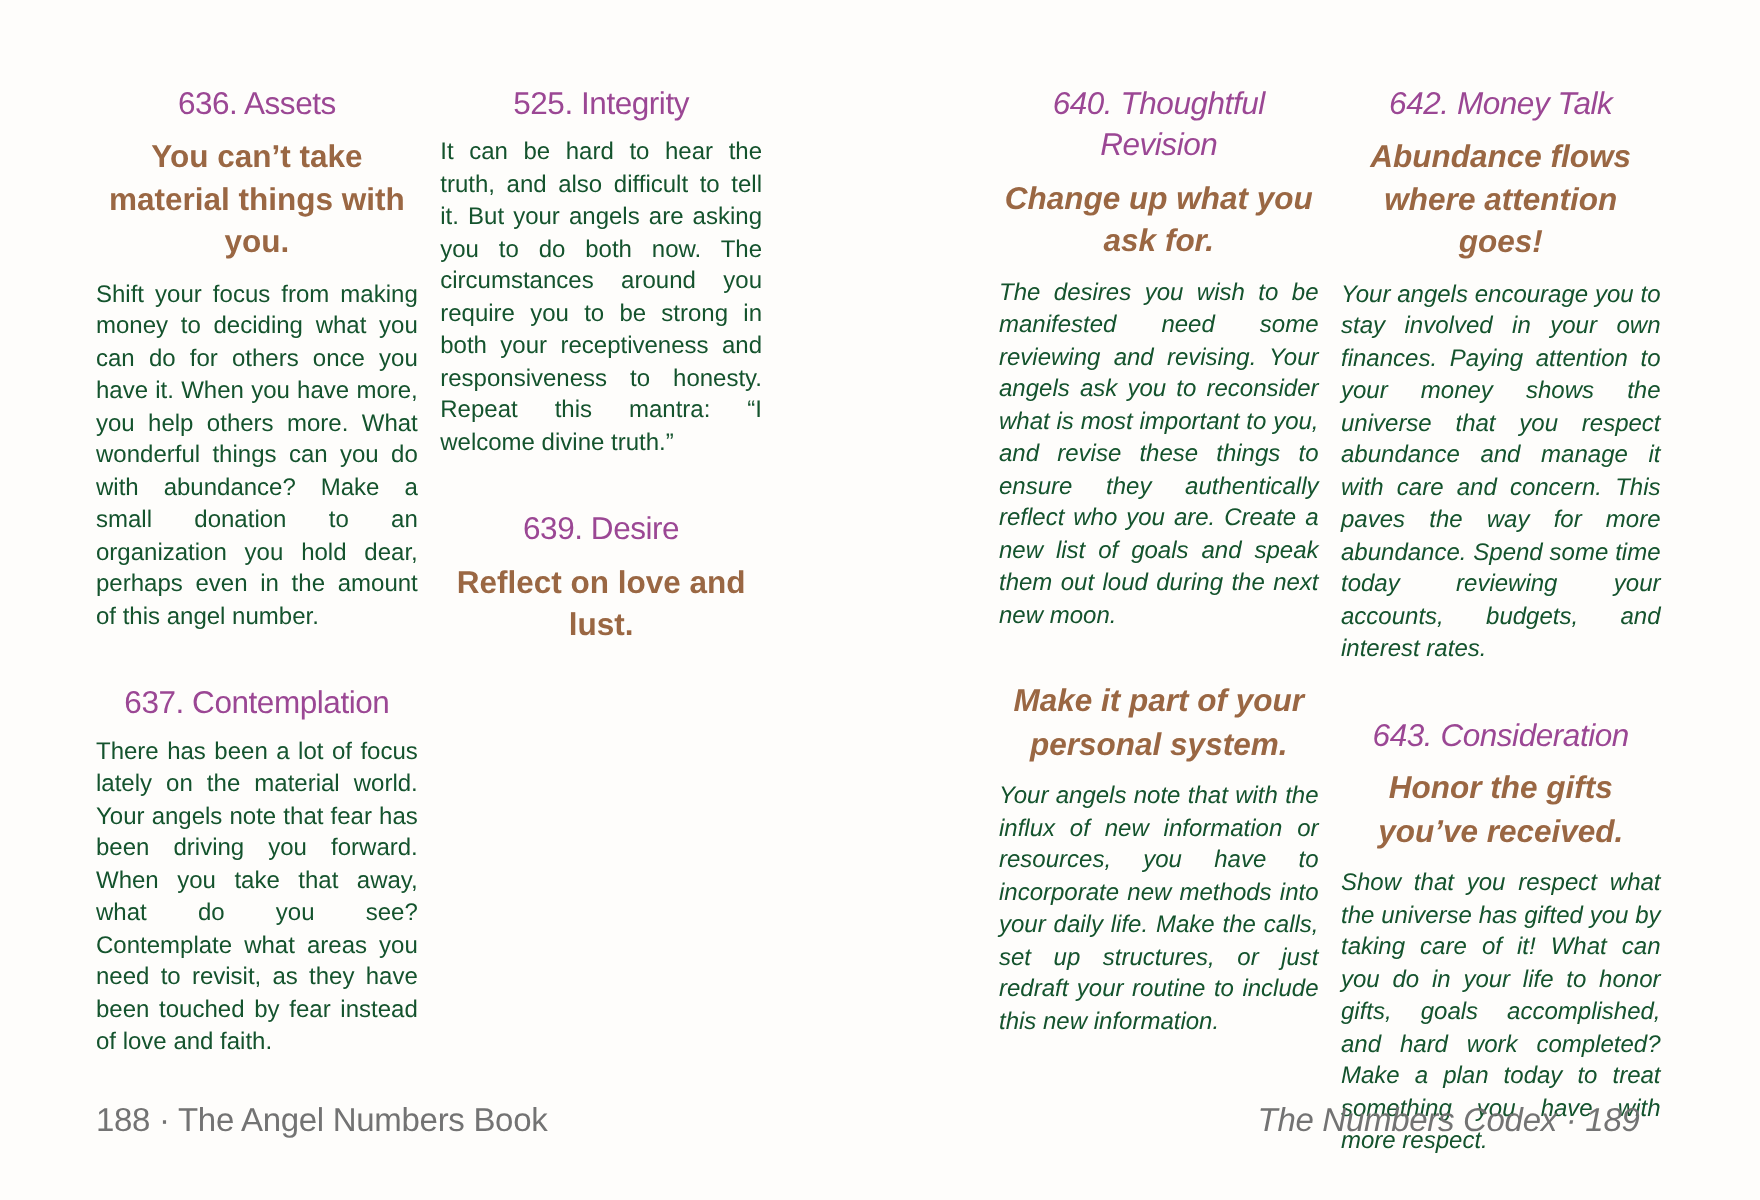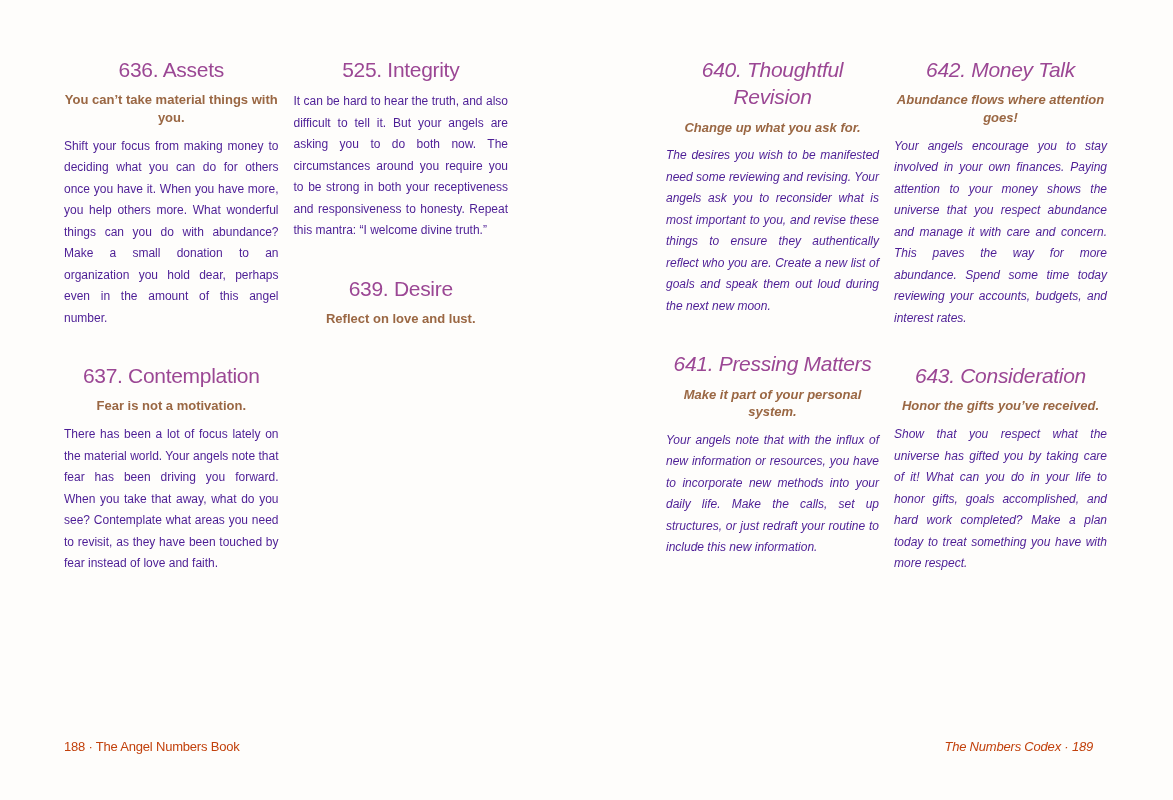--- a/index.html
+++ b/index.html
@@ -35,7 +35,7 @@
   }
   .entry-subtitle {
     color: #9a6743;
-    font-size: 13px;
+    font-size: 21px;
     font-weight: 700;
     line-height: 1.36;
     text-align: center;

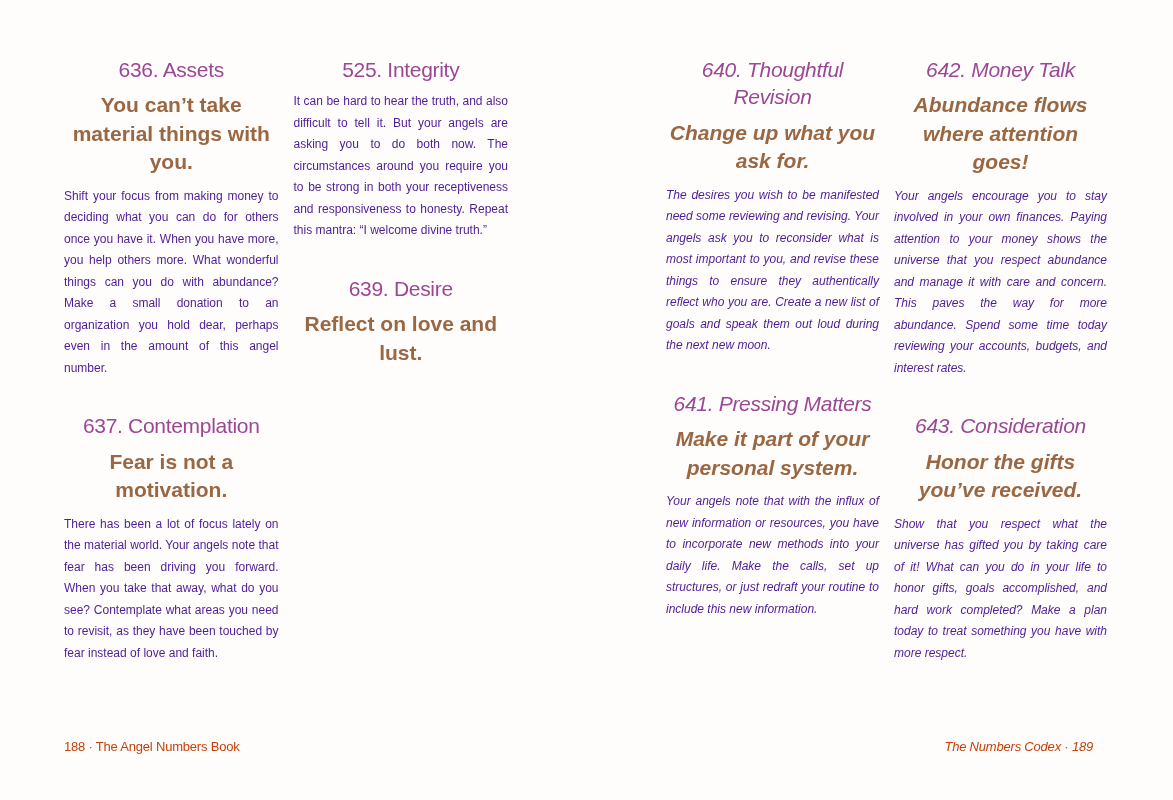--- a/index.html
+++ b/index.html
@@ -42,8 +42,8 @@
     margin-bottom: 9px;
   }
   .entry-body {
-    color: #4c1d95;
-    font-size: 12px;
+    color: #14532d;
+    font-size: 16px;
     line-height: 21.5px;
     text-align: justify;
     hyphens: auto;

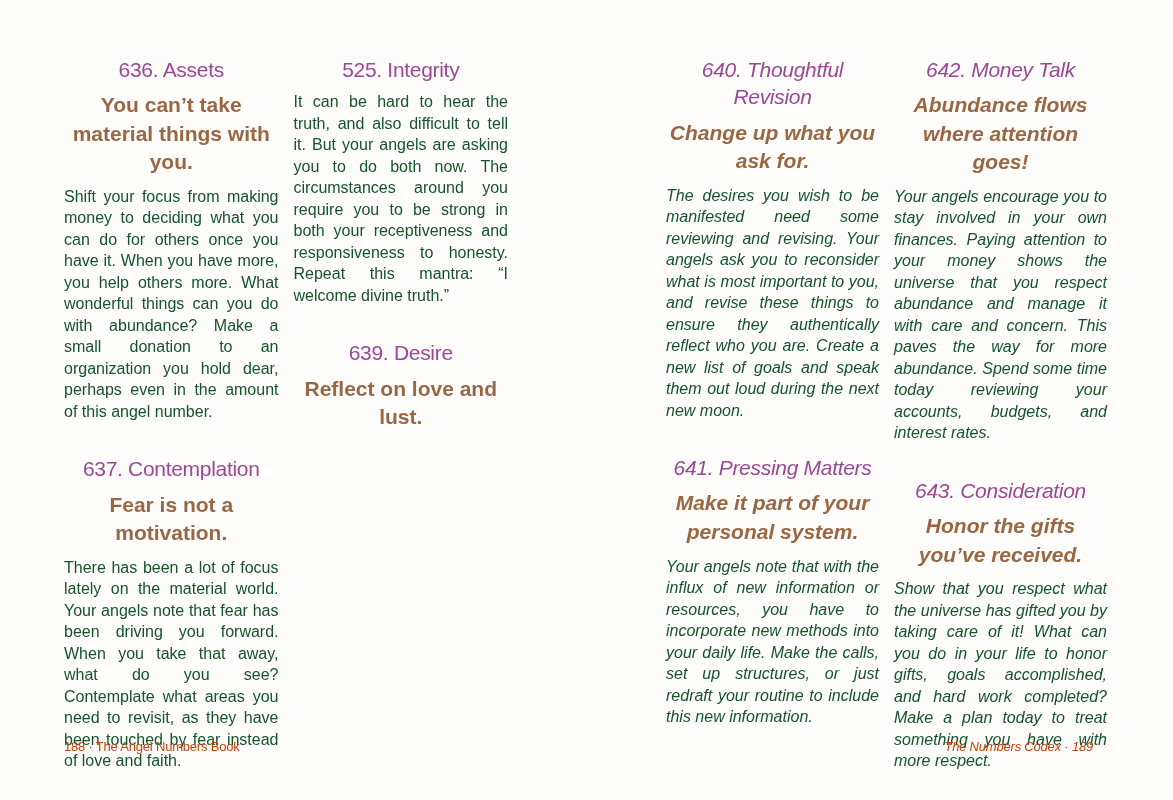--- a/index.html
+++ b/index.html
@@ -107,7 +107,6 @@
           <p class="entry-body">The desires you wish to be manifested need some reviewing and revising. Your angels ask you to reconsider what is most important to you, and revise these things to ensure they authentically reflect who you are. Create a new list of goals and speak them out loud during the next new moon.</p>
         </article>
         <article class="entry">
-          <h2 class="entry-title">641. Pressing Matters</h2>
           <h3 class="entry-subtitle">Make it part of your personal system.</h3>
           <p class="entry-body">Your angels note that with the influx of new information or resources, you have to incorporate new methods into your daily life. Make the calls, set up structures, or just redraft your routine to include this new information.</p>
         </article>

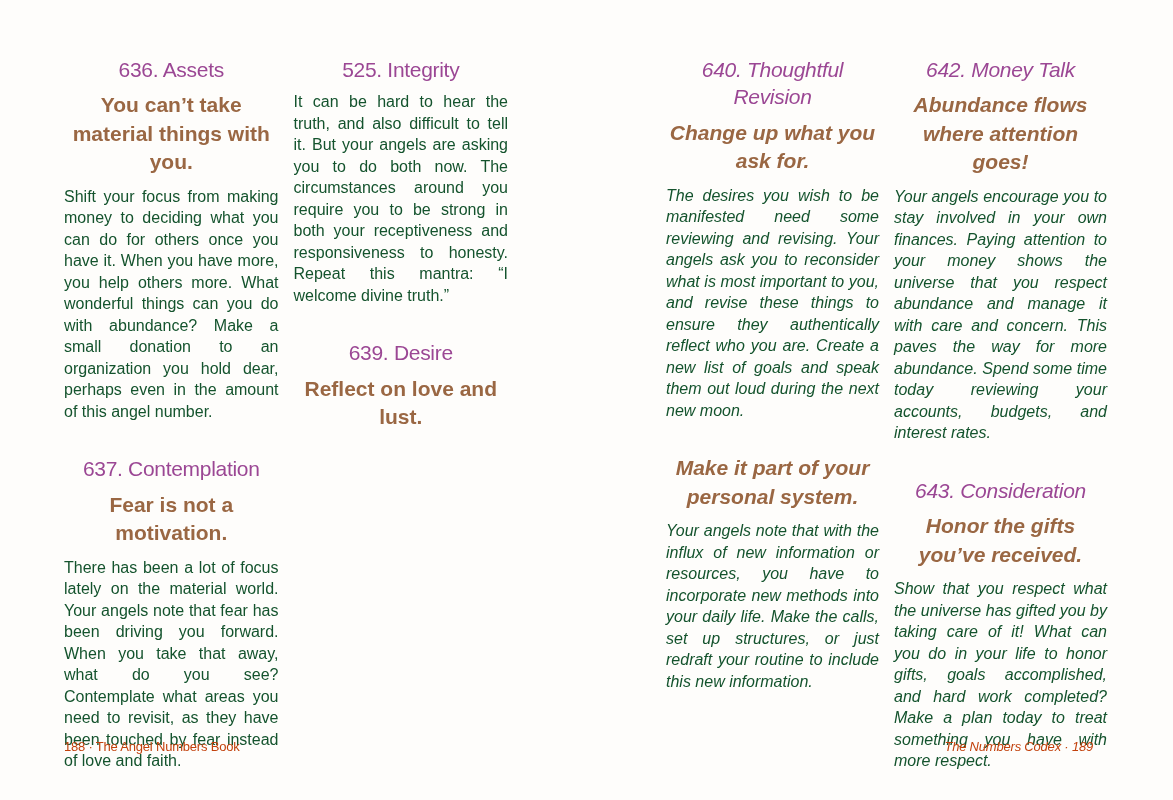--- a/index.html
+++ b/index.html
@@ -77,7 +77,6 @@
         </article>
         <article class="entry">
           <h2 class="entry-title">637. Contemplation</h2>
-          <h3 class="entry-subtitle">Fear is not a motivation.</h3>
           <p class="entry-body">There has been a lot of focus lately on the material world. Your angels note that fear has been driving you forward. When you take that away, what do you see? Contemplate what areas you need to revisit, as they have been touched by fear instead of love and faith.</p>
         </article>
       </div>

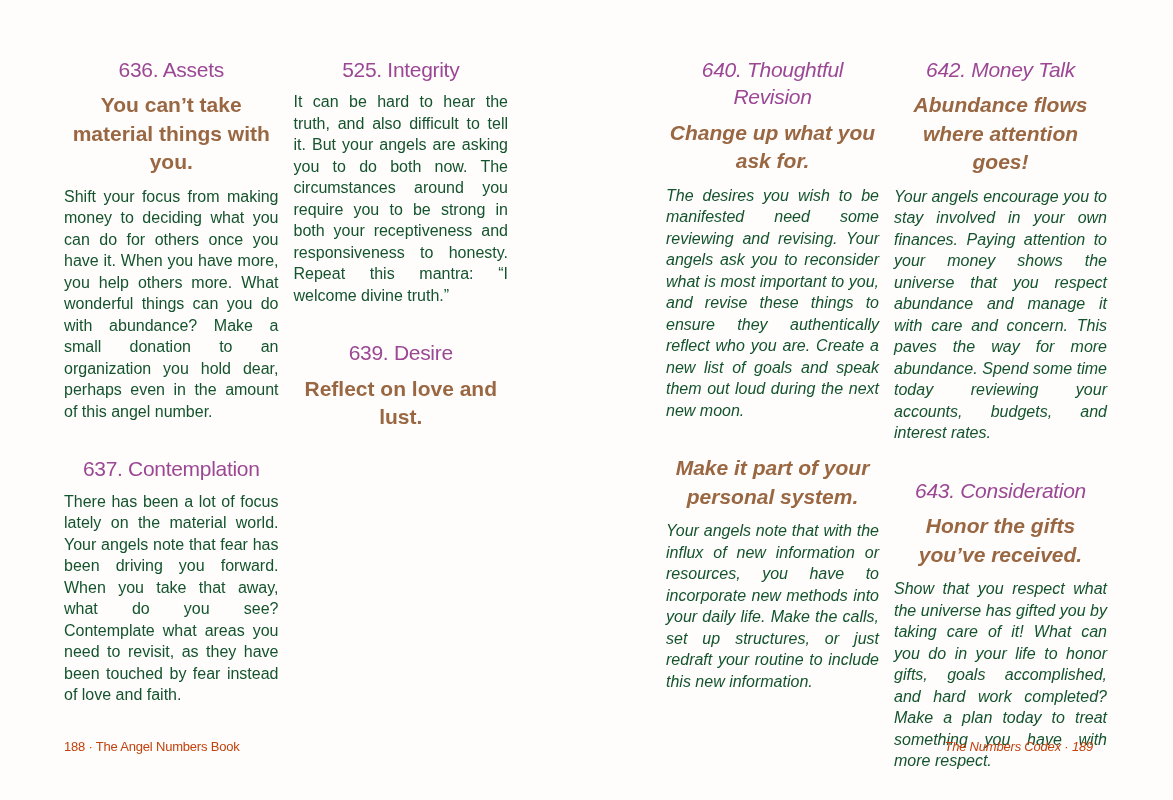--- a/index.html
+++ b/index.html
@@ -52,8 +52,8 @@
   .page-footer {
     position: absolute;
     bottom: 44px;
-    color: #c2410c;
-    font-size: 13px;
+    color: #737373;
+    font-size: 22px;
     font-weight: 500;
     letter-spacing: -0.2px;
     line-height: 18px;

